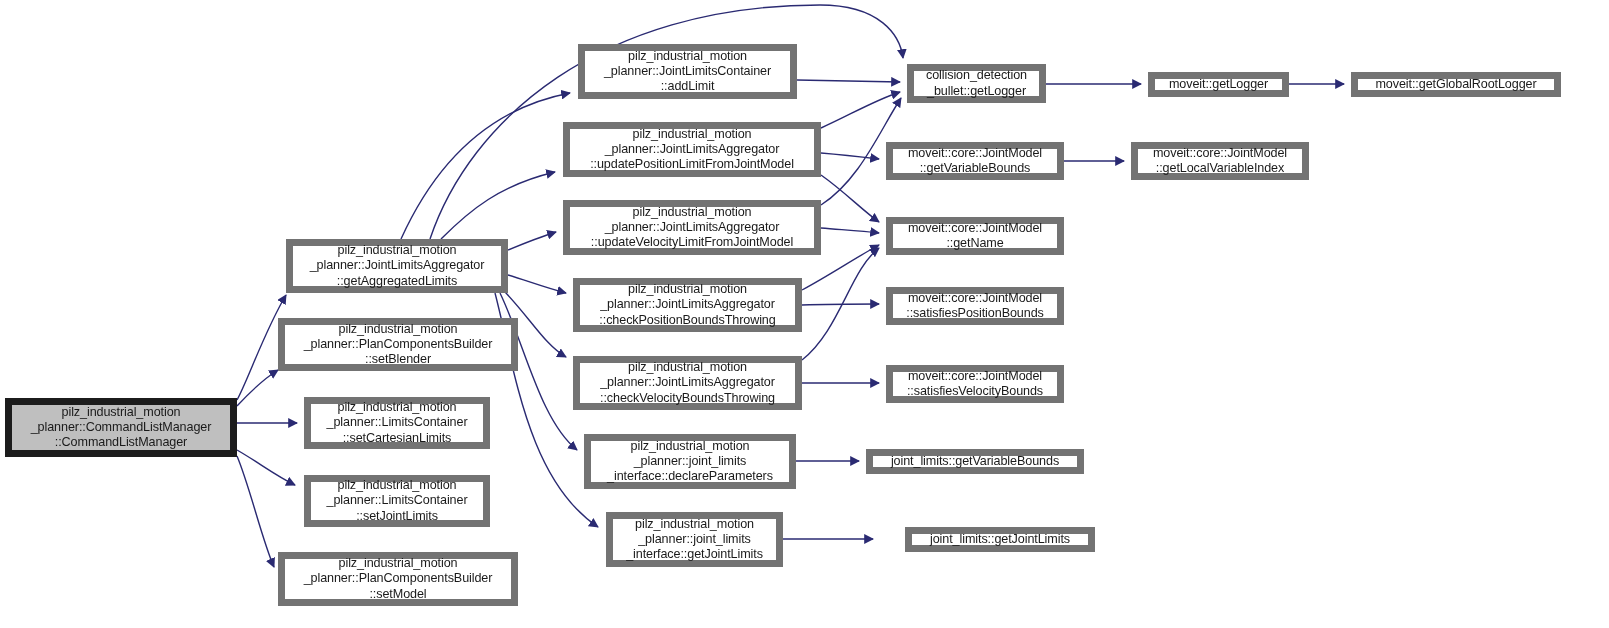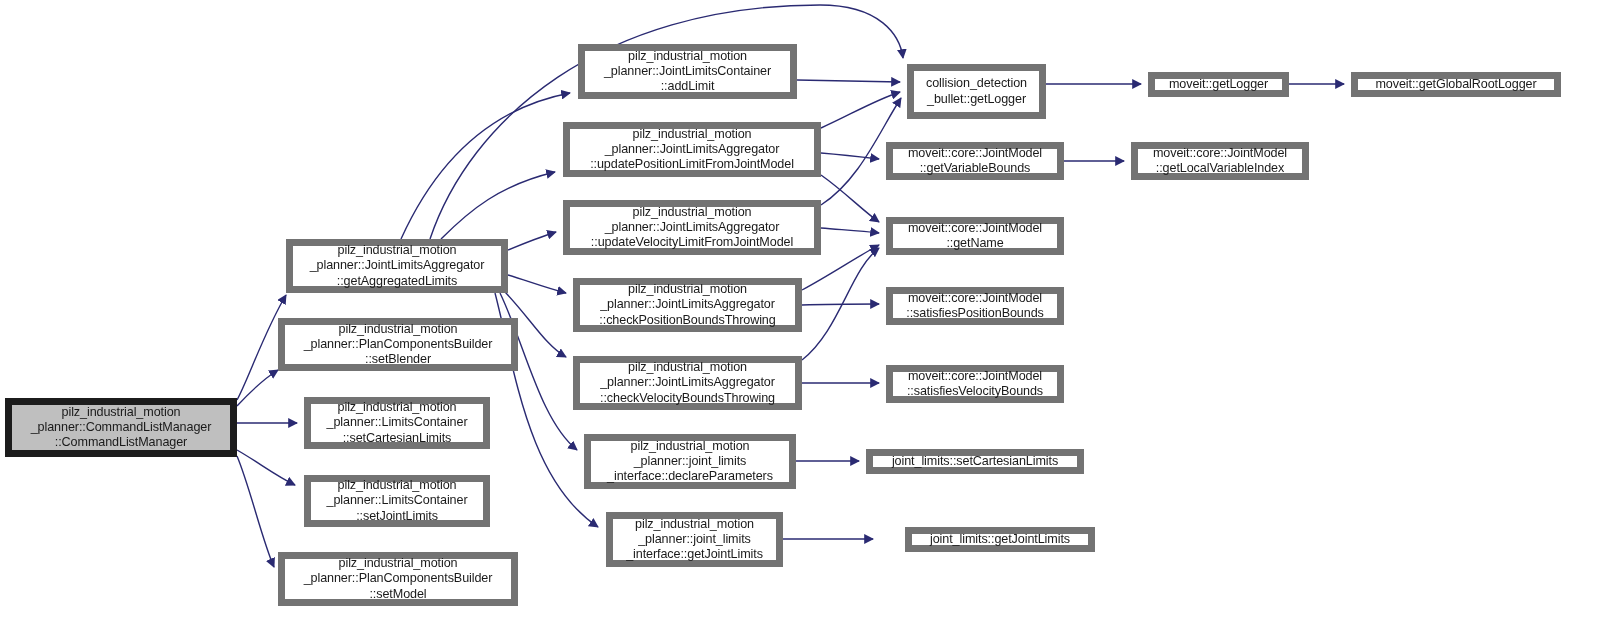--- a/index.html
+++ b/index.html
@@ -131,7 +131,7 @@
       <div class="node" style="left: 606px; top: 512px; width: 177px; height: 55px;"><span class="label">pilz_industrial_motion
 _planner::joint_limits
 _interface::getJointLimits</span></div>
-      <div class="node" style="left: 907px; top: 64px; width: 139px; height: 55px;"><span class="label">collision_detection
+      <div class="node" style="left: 907px; top: 64px; width: 139px; height: 39px;"><span class="label">collision_detection
 _bullet::getLogger</span></div>
       <div class="node" style="left: 886px; top: 142px; width: 178px; height: 38px;"><span class="label">moveit::core::JointModel
 ::getVariableBounds</span></div>

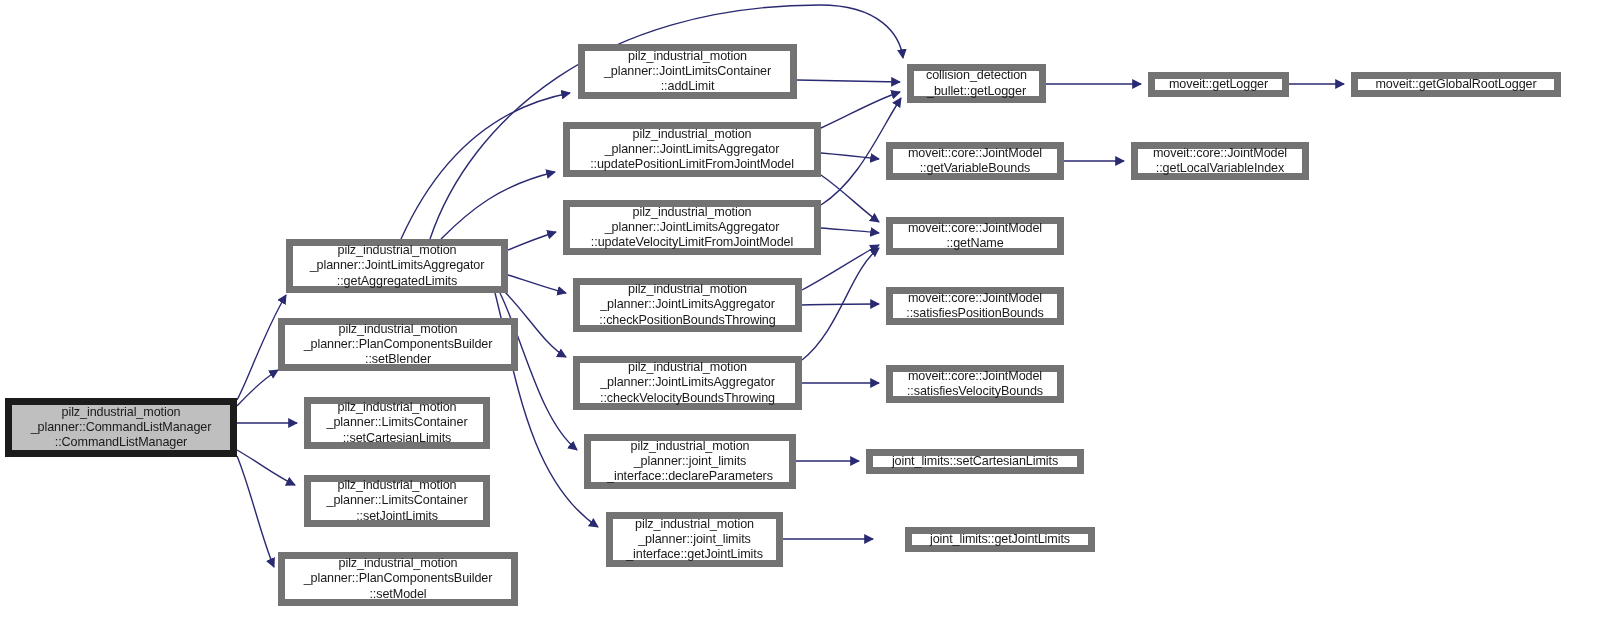--- a/index.html
+++ b/index.html
@@ -141,7 +141,7 @@
 ::satisfiesPositionBounds</span></div>
       <div class="node" style="left: 886px; top: 365px; width: 178px; height: 38px;"><span class="label">moveit::core::JointModel
 ::satisfiesVelocityBounds</span></div>
-      <div class="node" style="left: 866px; top: 449px; width: 218px; height: 25px;"><span class="label">joint_limits::setCartesianLimits</span></div>
+      <div class="node" style="left: 866px; top: 449px; width: 218px; height: 25px;"><span class="label">joint_limits::getVariableBounds</span></div>
       <div class="node" style="left: 905px; top: 527px; width: 190px; height: 25px;"><span class="label">joint_limits::getJointLimits</span></div>
       <div class="node" style="left: 1148px; top: 72px; width: 141px; height: 25px;"><span class="label">moveit::getLogger</span></div>
       <div class="node" style="left: 1131px; top: 142px; width: 178px; height: 38px;"><span class="label">moveit::core::JointModel

